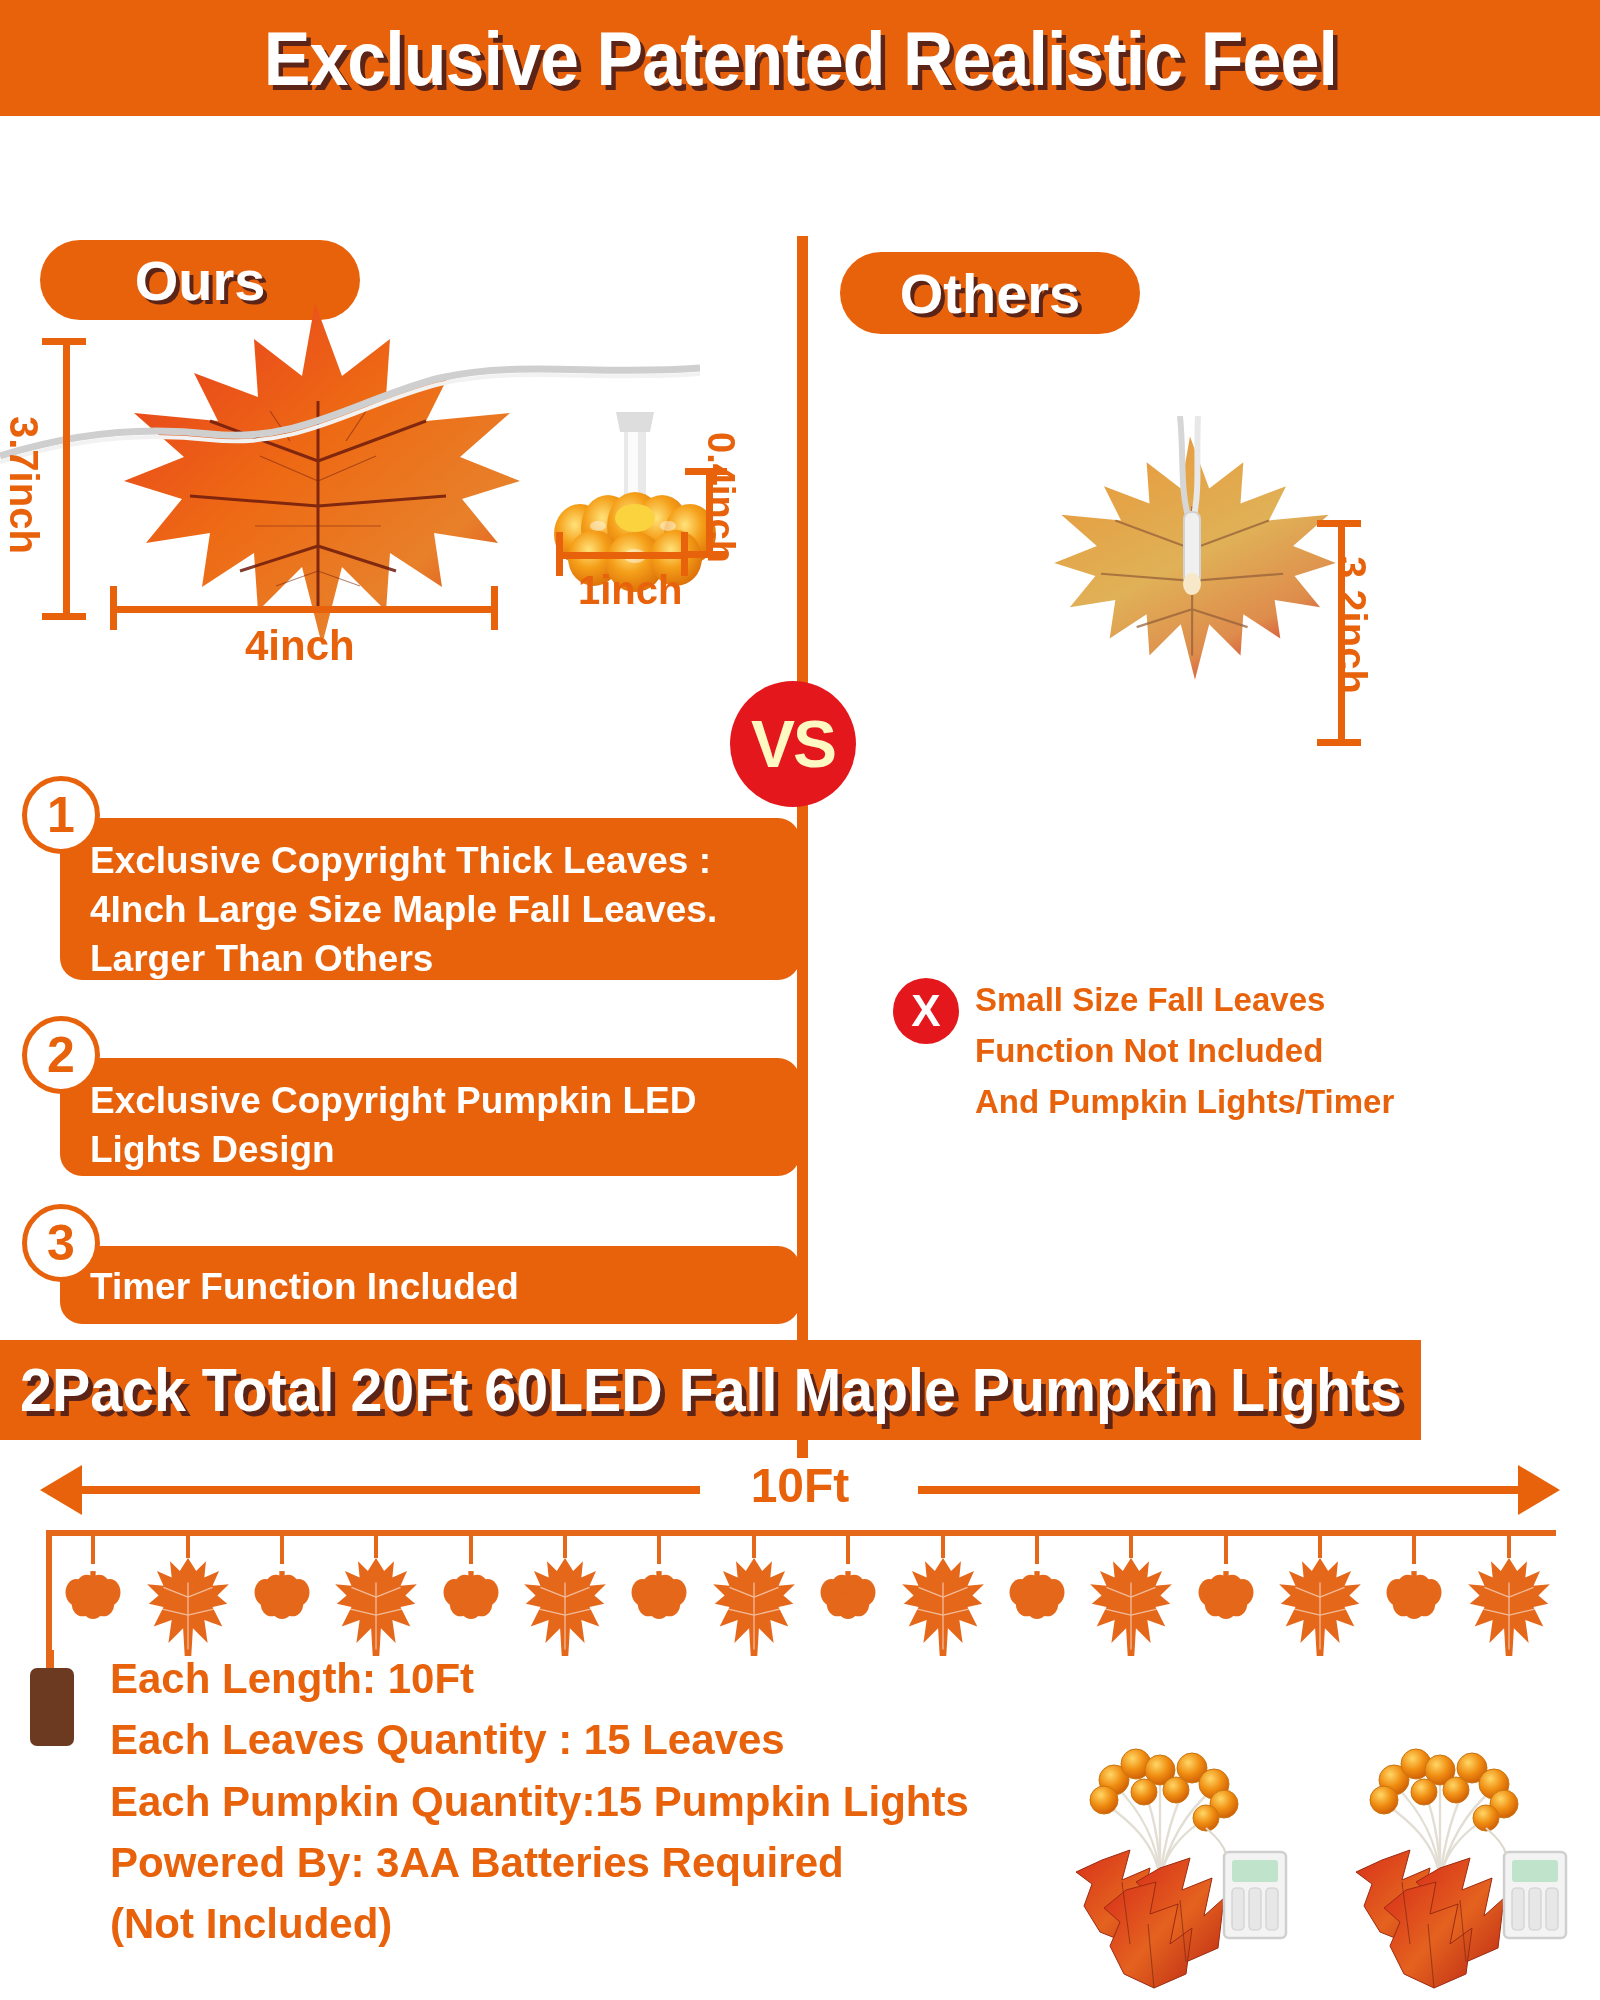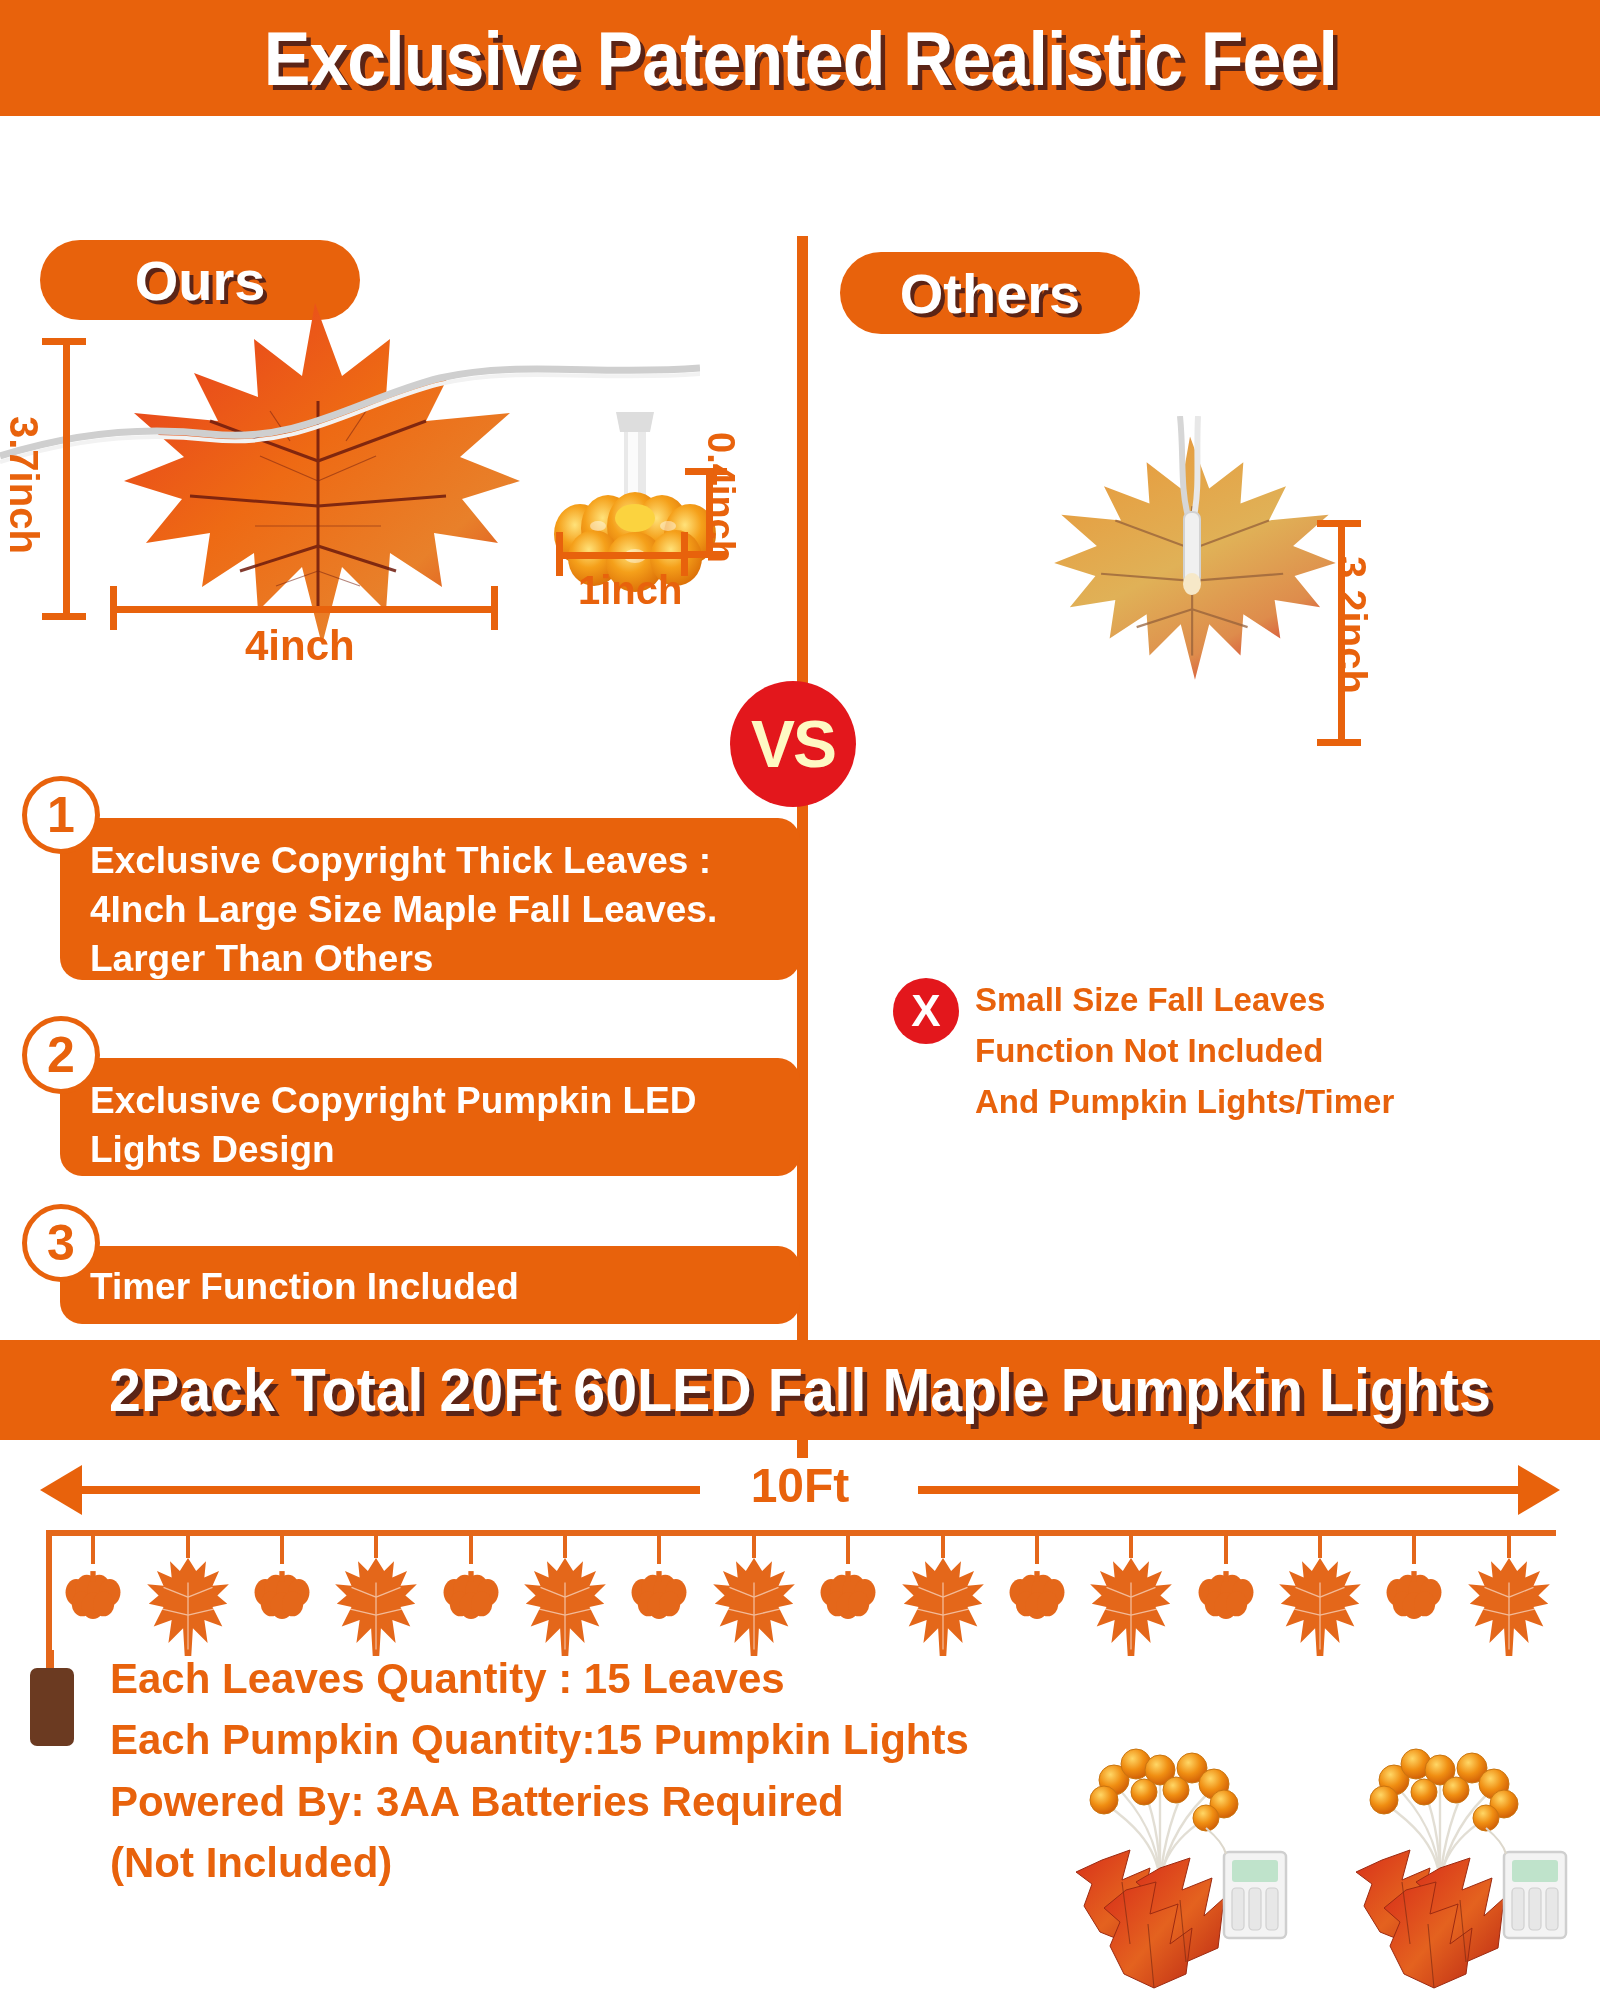--- a/index.html
+++ b/index.html
@@ -106,7 +106,7 @@
 
   
   .banner{
-    position:absolute;left:0;top:1340px;width:1600px;height:100px;
+    position:absolute;left:0;top:1340px;width:1421px;height:100px;
     background:var(--orange);display:flex;align-items:center;justify-content:center;
   }
   .banner-text{

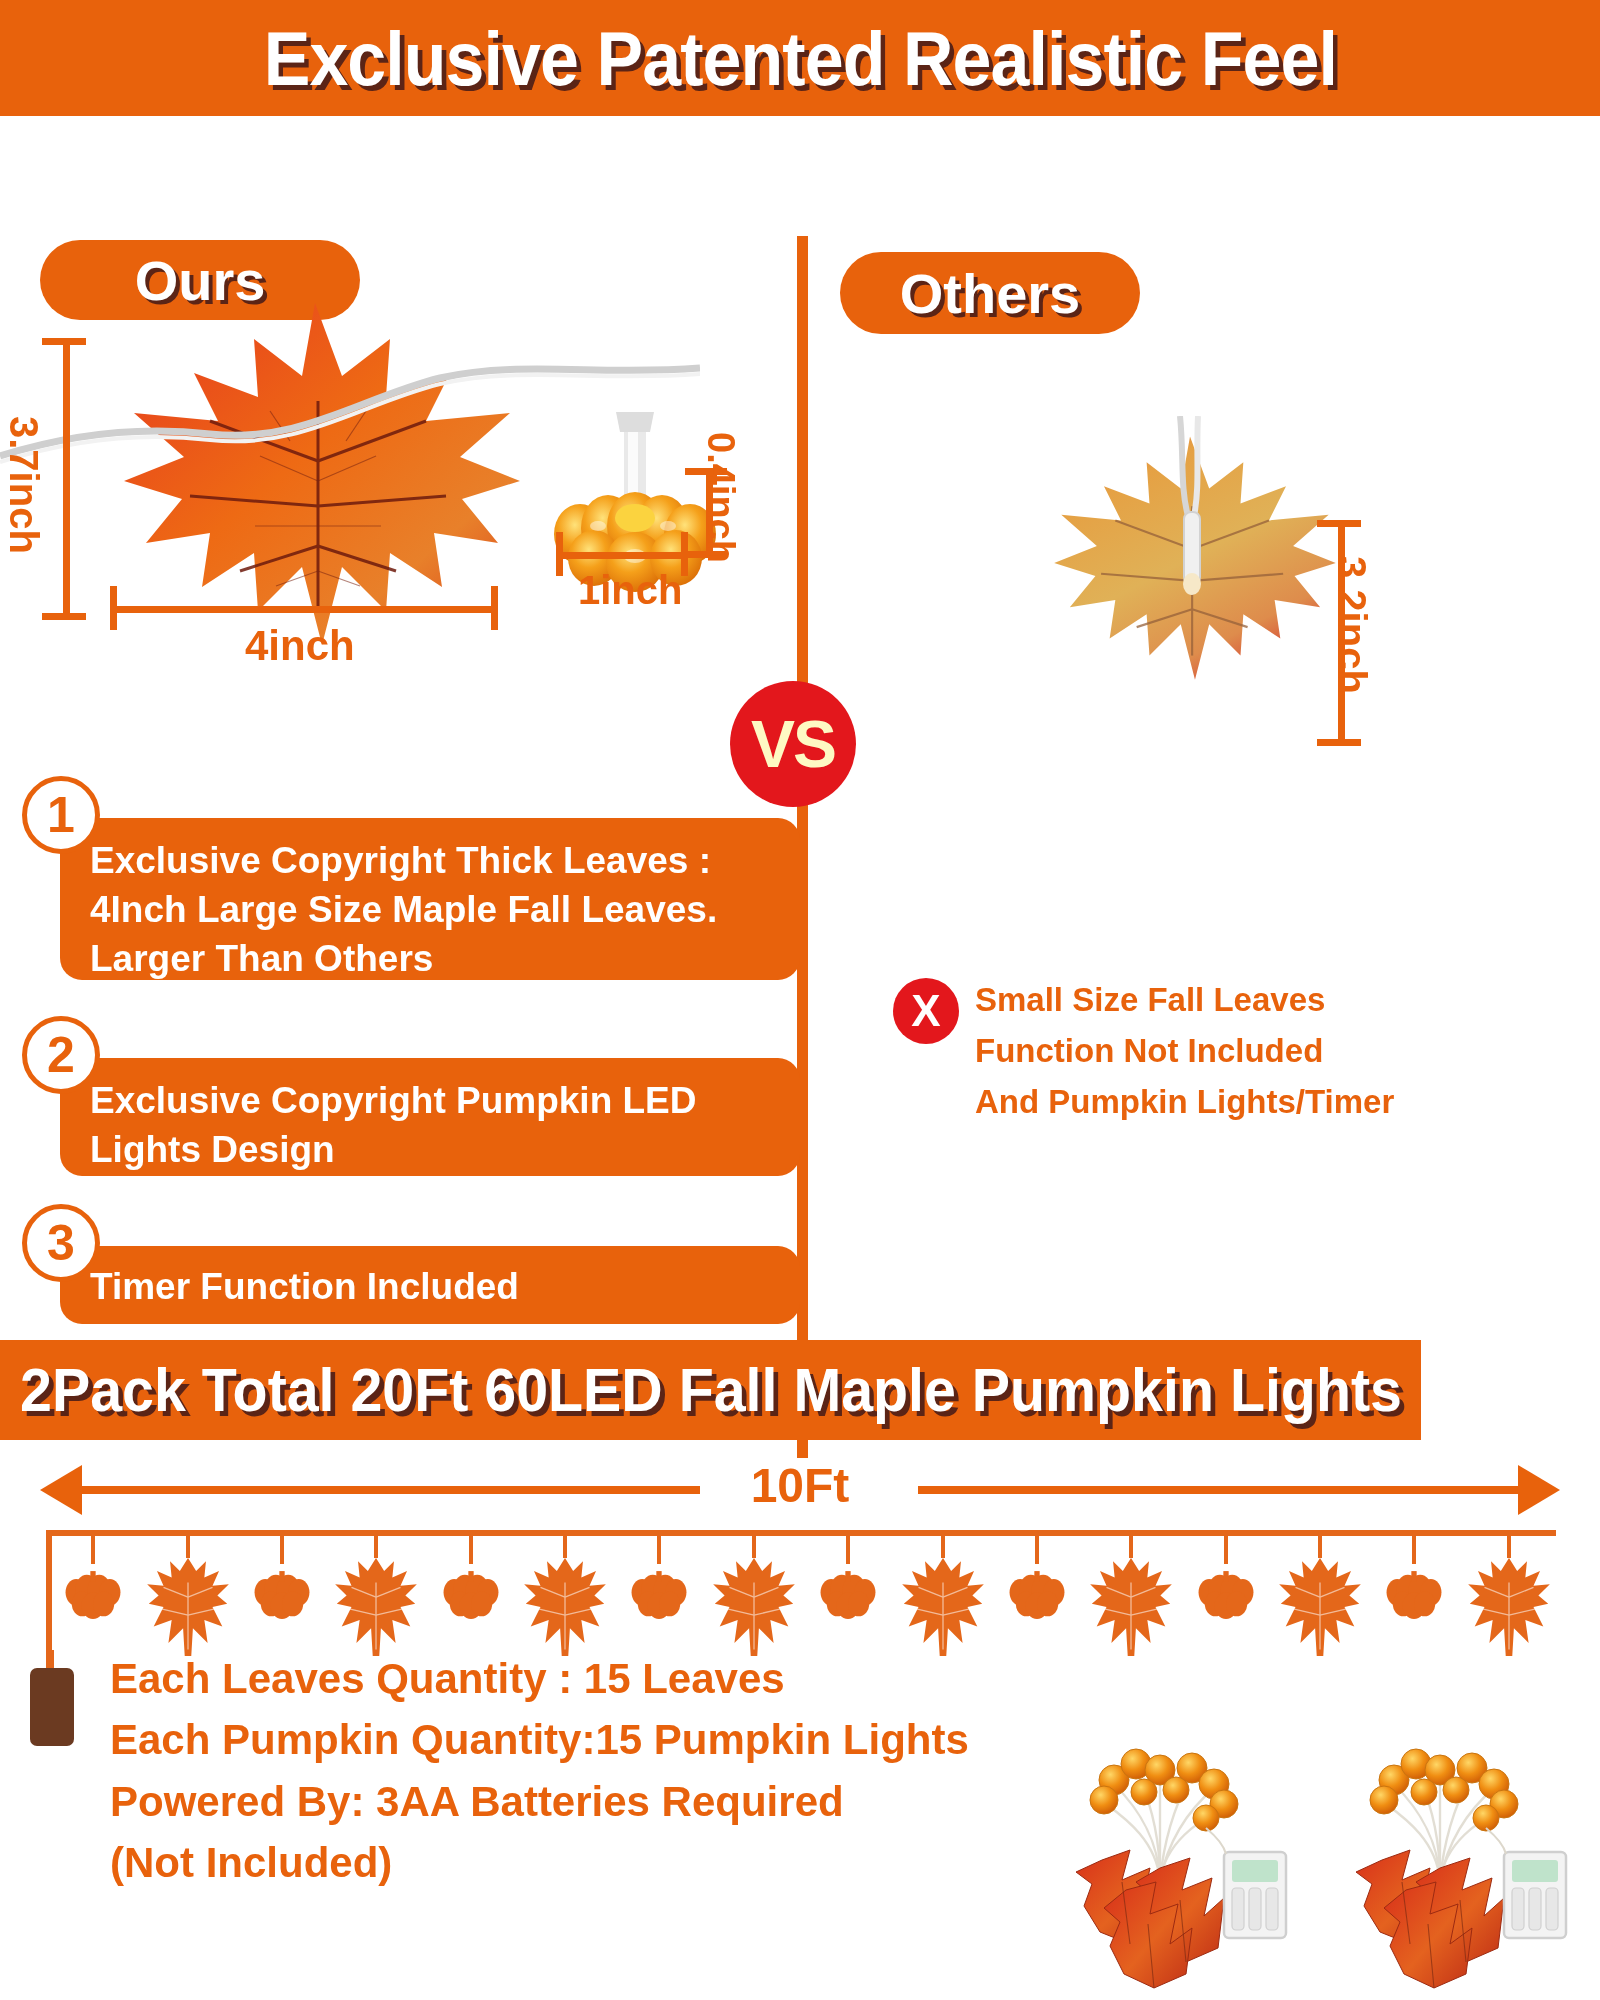--- a/index.html
+++ b/index.html
@@ -556,6 +556,7 @@
   <div id="battery"></div>
 
   <div id="specs">
+    <div>Each Length: 10Ft</div>
     <div>Each Leaves Quantity : 15 Leaves</div>
     <div>Each Pumpkin Quantity:15 Pumpkin Lights</div>
     <div>Powered By: 3AA Batteries Required</div>

